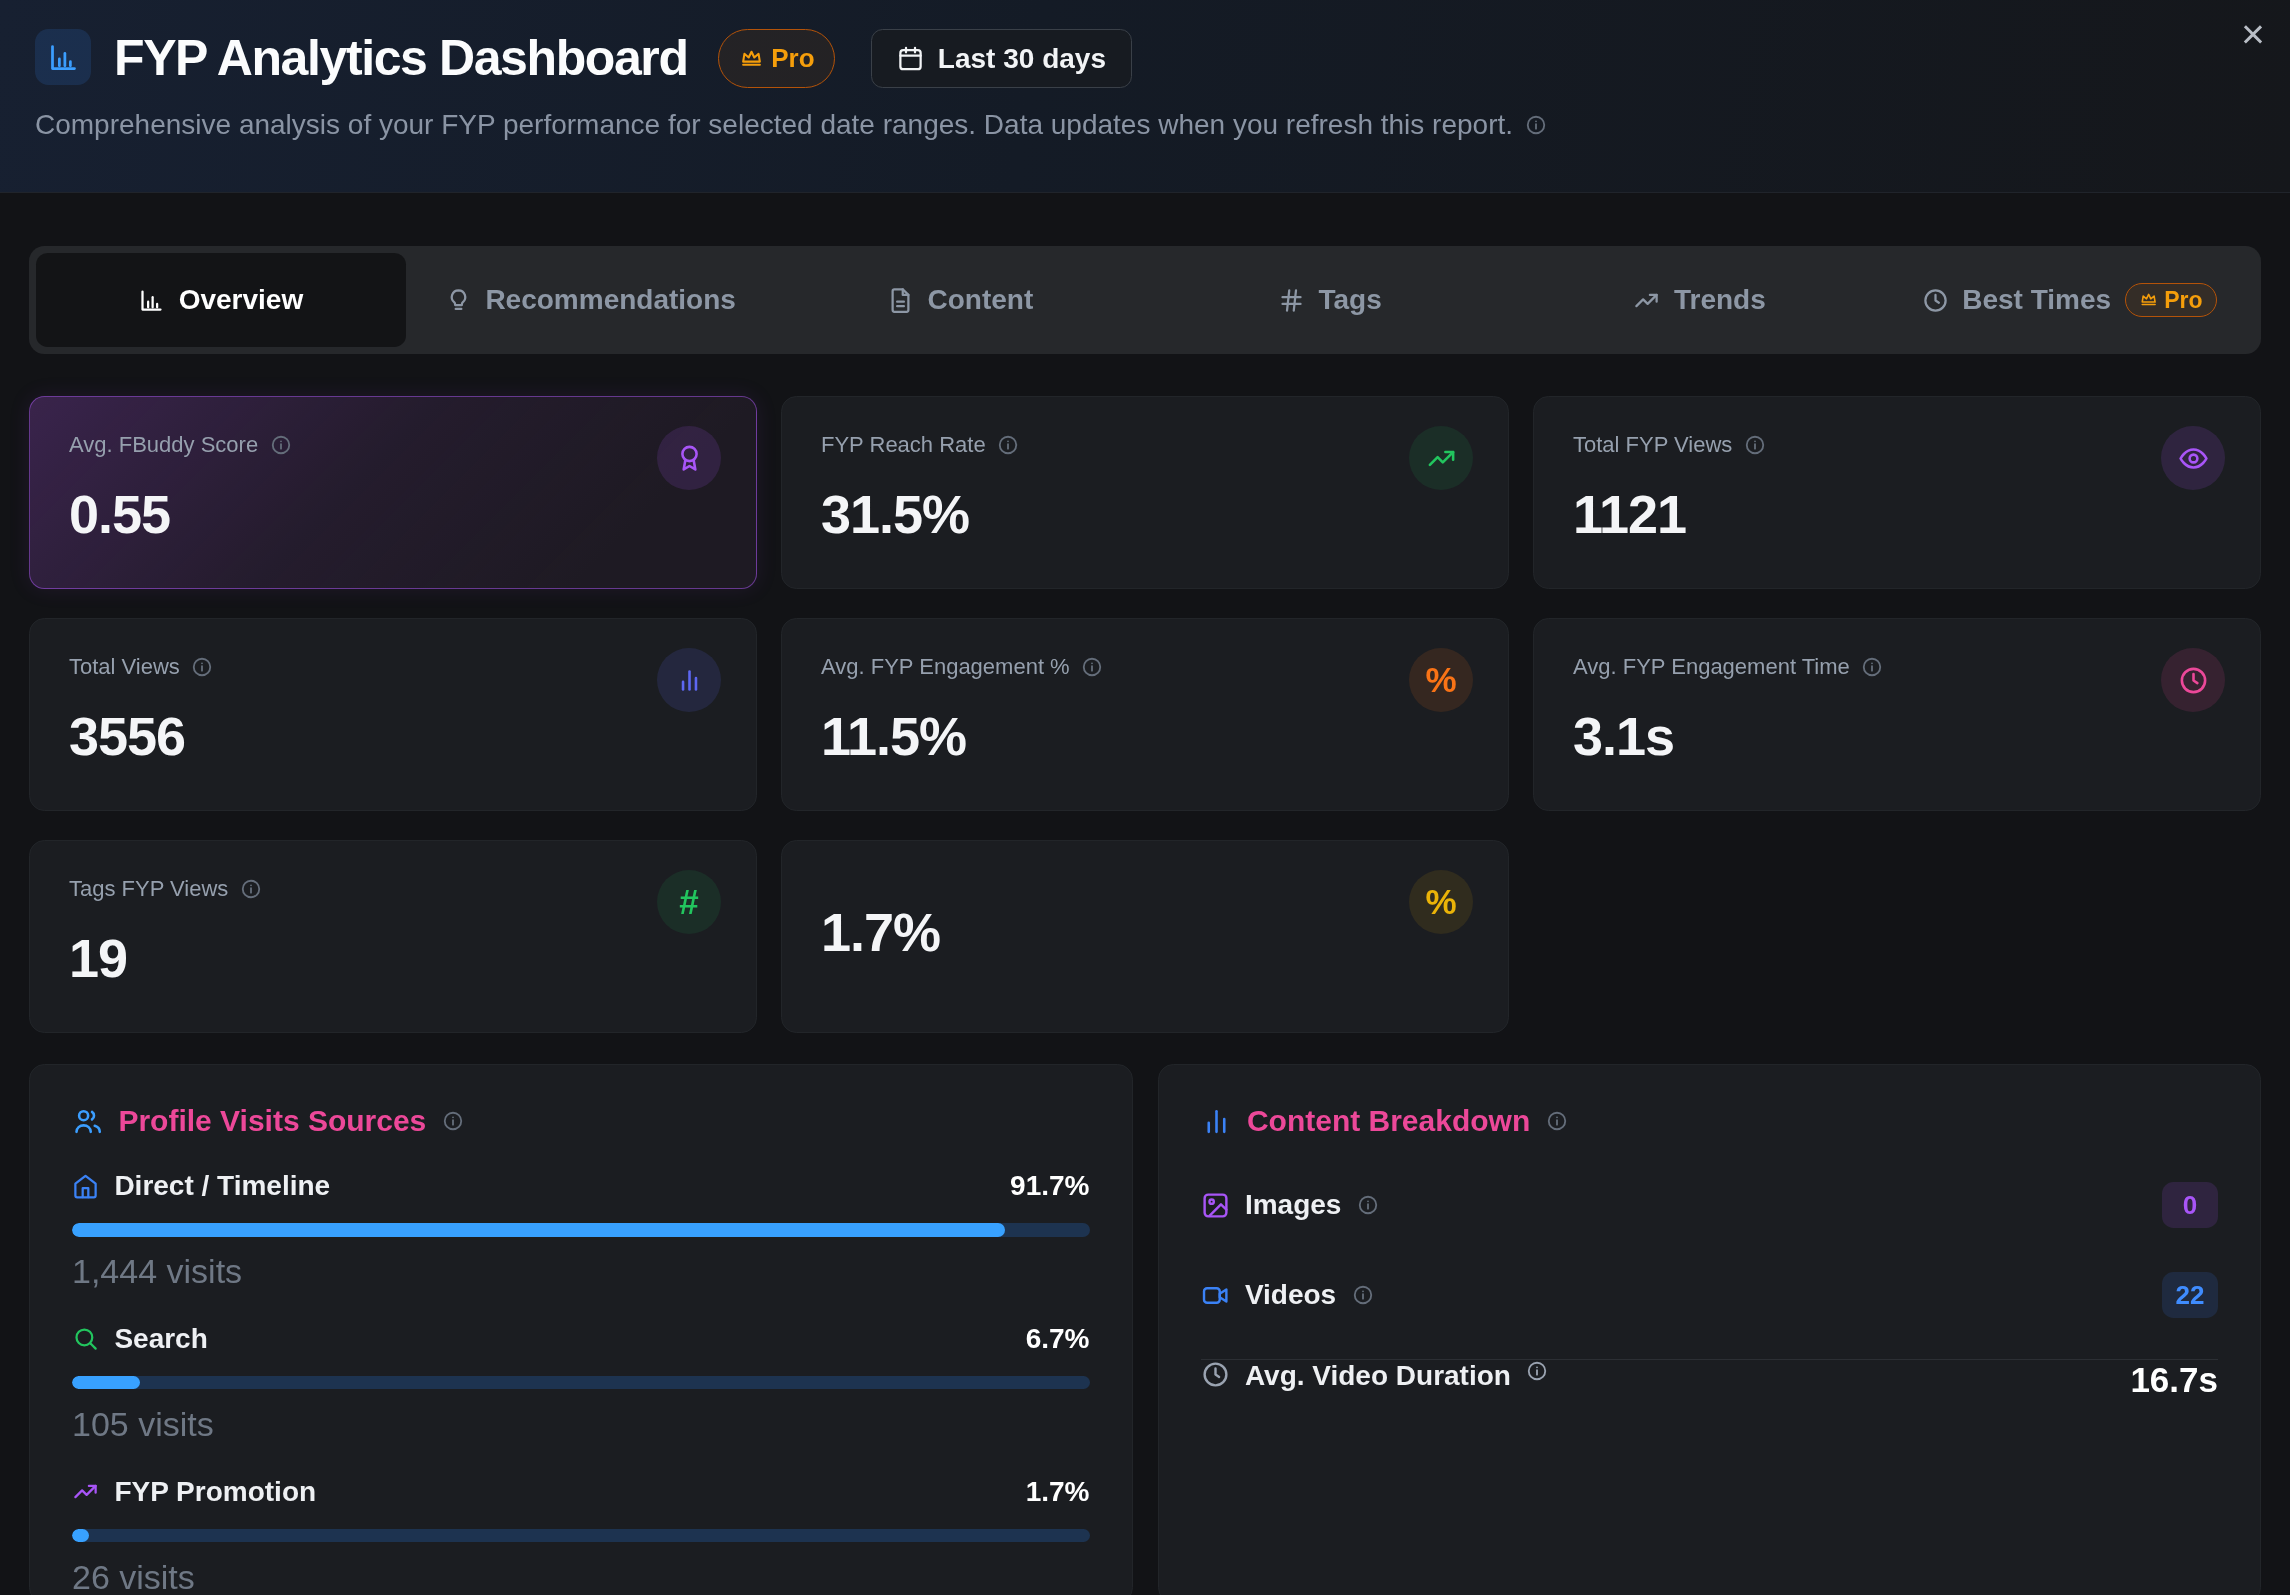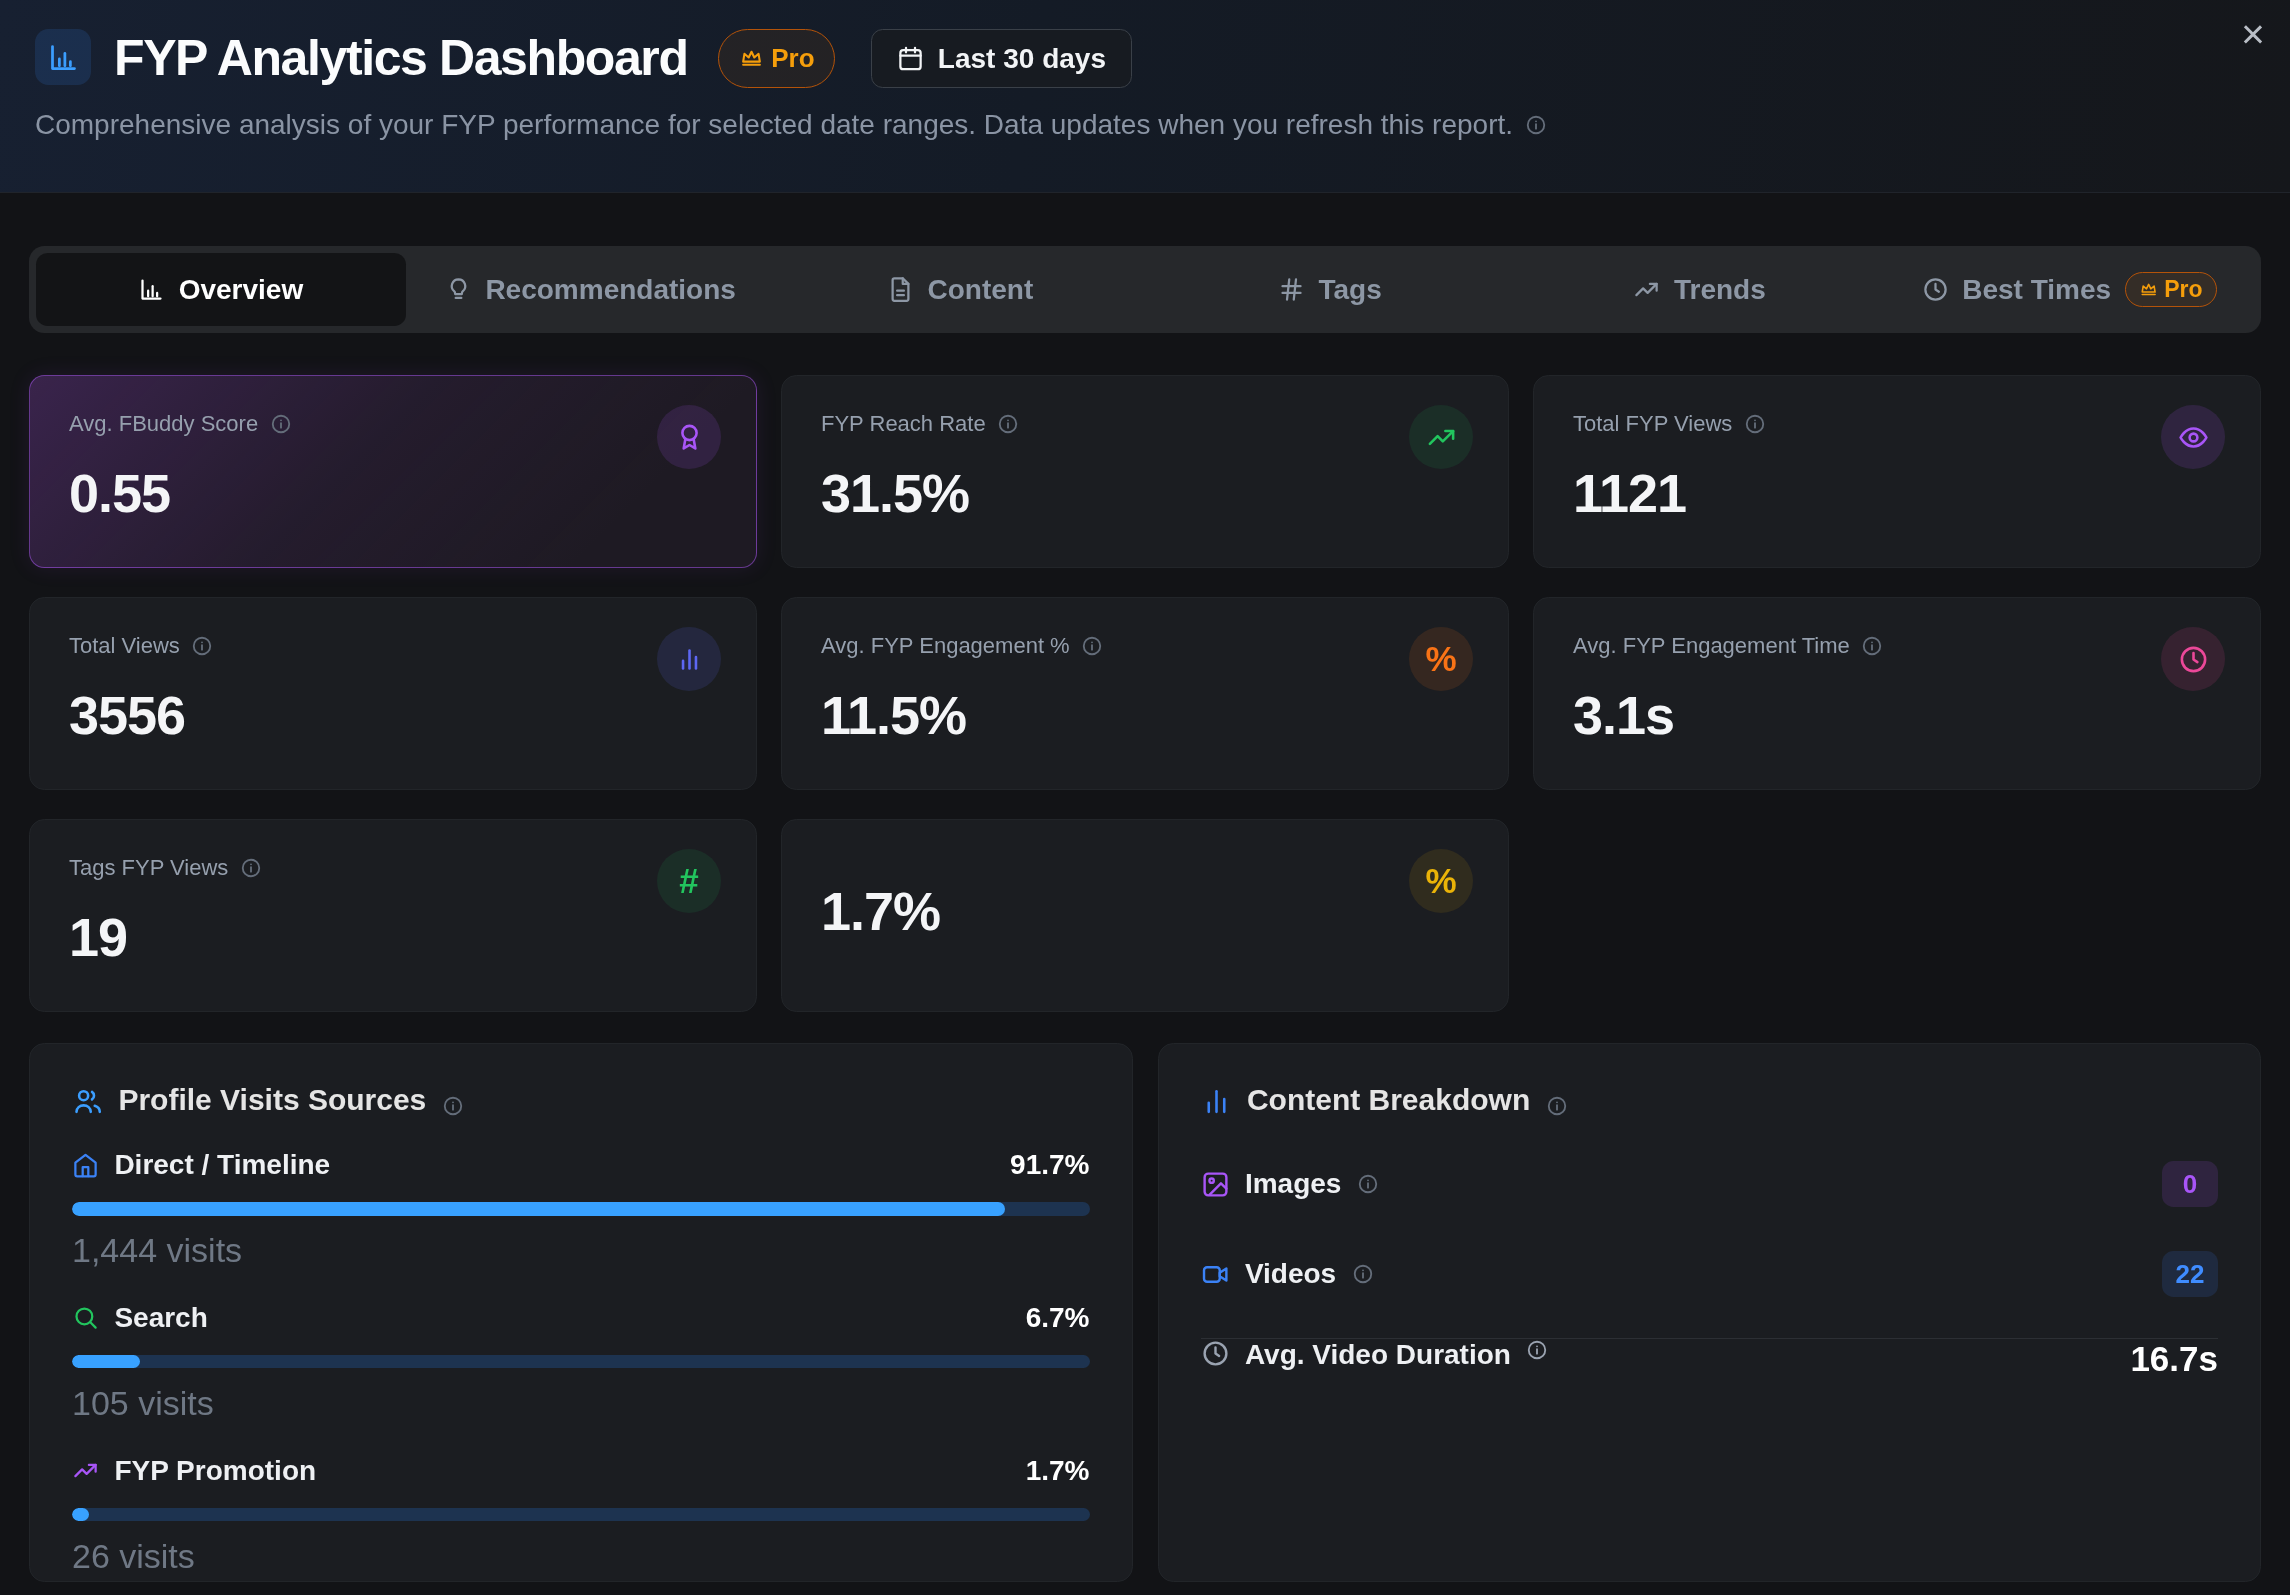--- a/index.html
+++ b/index.html
@@ -27,7 +27,7 @@
   .content{padding:53px 29px 0;}
 
   
-  .tabbar{display:flex;background:#26282b;border-radius:15.4px;padding:6.8px;height:87px;box-sizing:border-box;}
+  .tabbar{display:flex;background:#26282b;border-radius:15.4px;padding:6.8px;height:108px;box-sizing:border-box;}
   .tab{flex:1;display:flex;align-items:center;justify-content:center;gap:13.5px;
        color:#8d97a5;font-size:28px;font-weight:600;border-radius:11.6px;cursor:pointer;}
   .tab.active{background:#131416;color:#ffffff;font-weight:700;}

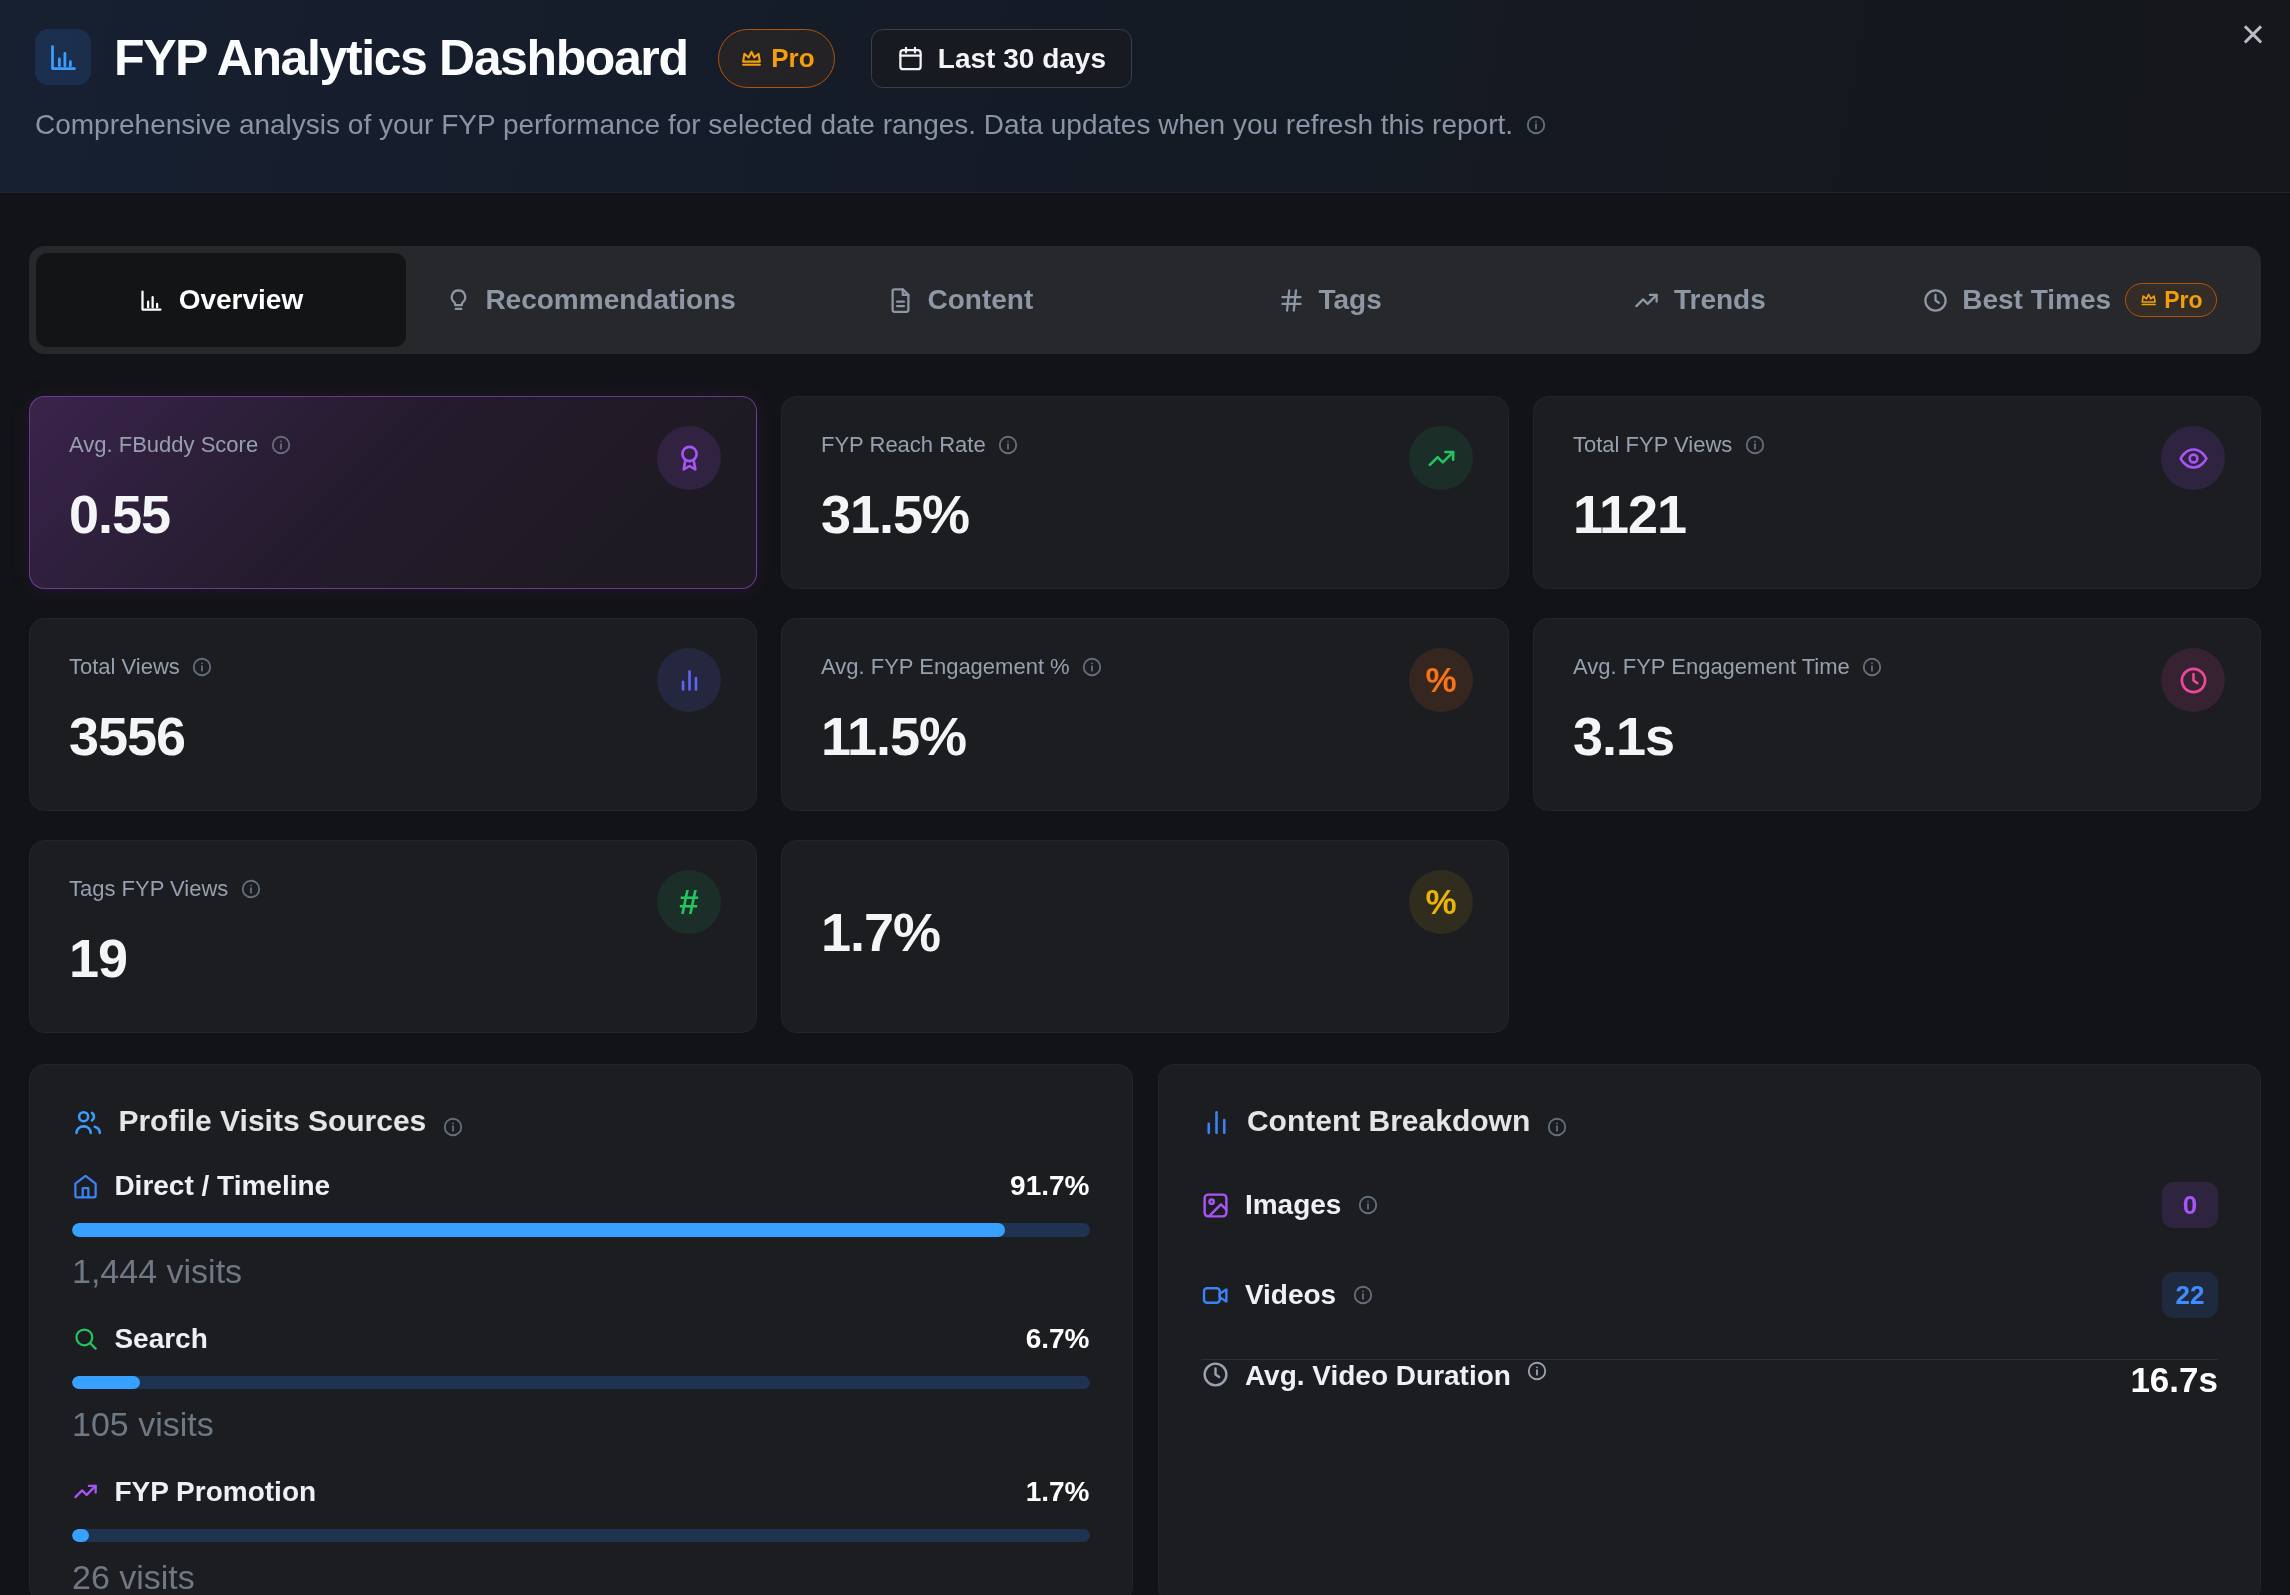--- a/index.html
+++ b/index.html
@@ -58,7 +58,7 @@
   .panels{display:grid;grid-template-columns:1fr 1fr;gap:25px;margin-top:31px;}
   .panel{height:539px;box-sizing:border-box;background:#1b1d21;border-radius:15.4px;
          padding:39px 42px;border:1px solid #222529;}
-  .panel-title{display:flex;align-items:flex-end;gap:15.4px;font-size:30px;font-weight:700;color:#e5e5e5;}
+  .panel-title{display:flex;align-items:center;gap:15.4px;font-size:30px;font-weight:700;color:#ec4899;}
   .panel-title svg{width:31px;height:31px;}
 
   .source{margin-top:32px;}

